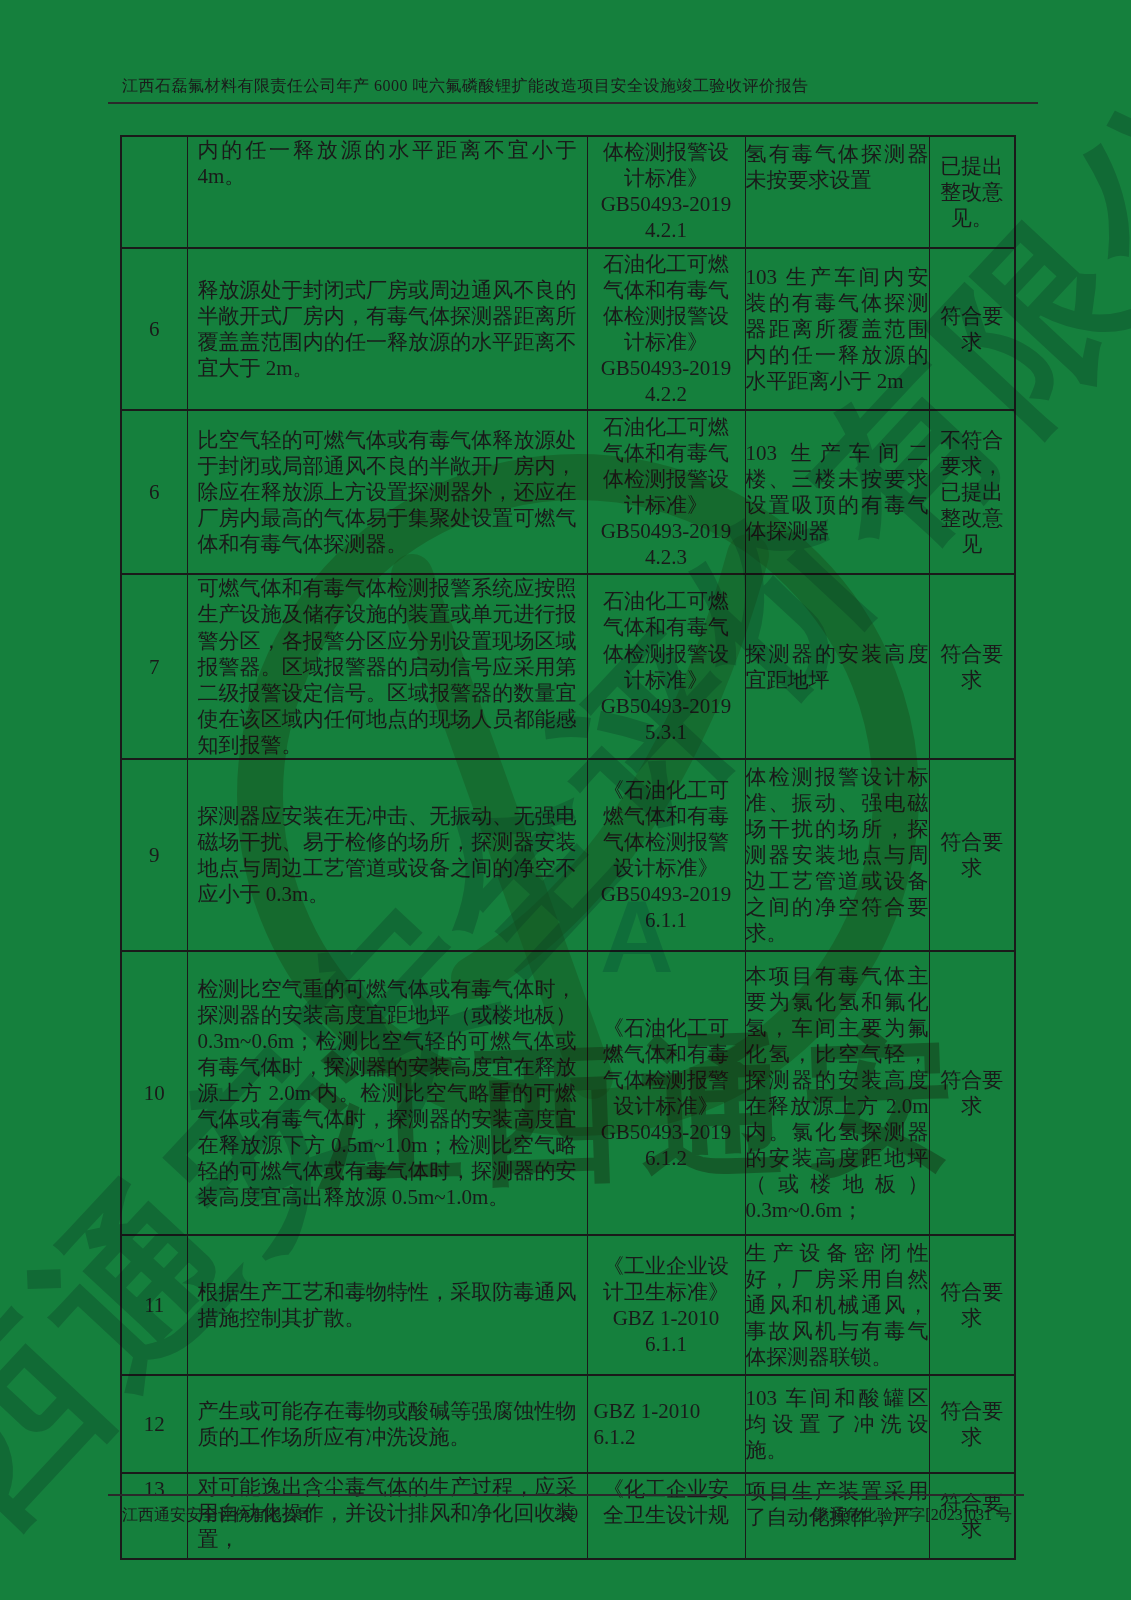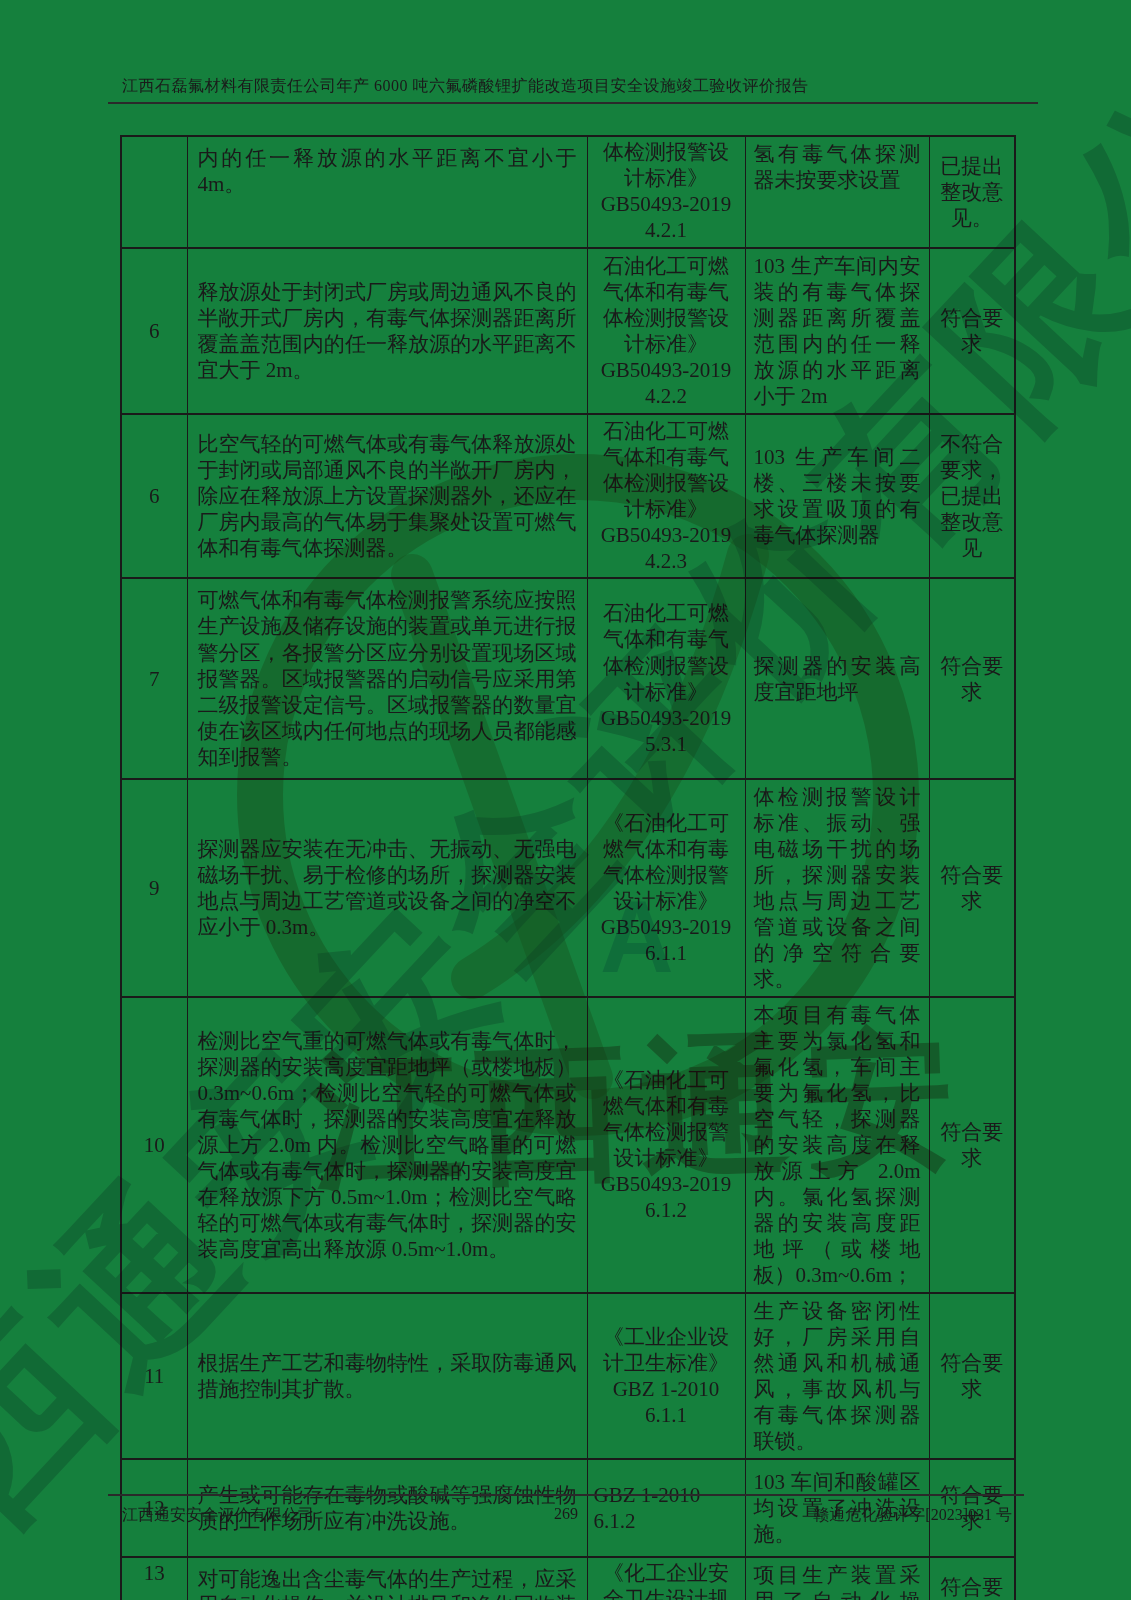--- a/index.html
+++ b/index.html
@@ -31,7 +31,7 @@
   }
   table.doc-table{border:2.5px solid #1a1a1a;}
   td.c-num{text-align:center;font-size:20px;padding:2px;}
-  td.c-req{text-align:justify;text-align-last:left;padding:8px 10px;}
+  td.c-req{text-align:justify;text-align-last:left;padding:0 10px;}
   td.c-std{text-align:center;white-space:pre-line;padding:2px 11px;}
   td.c-std.left{text-align:left;white-space:pre-line;padding:2px 6px;}
   td.c-sit{text-align:justify;text-align-last:left;padding:4px 8px;}

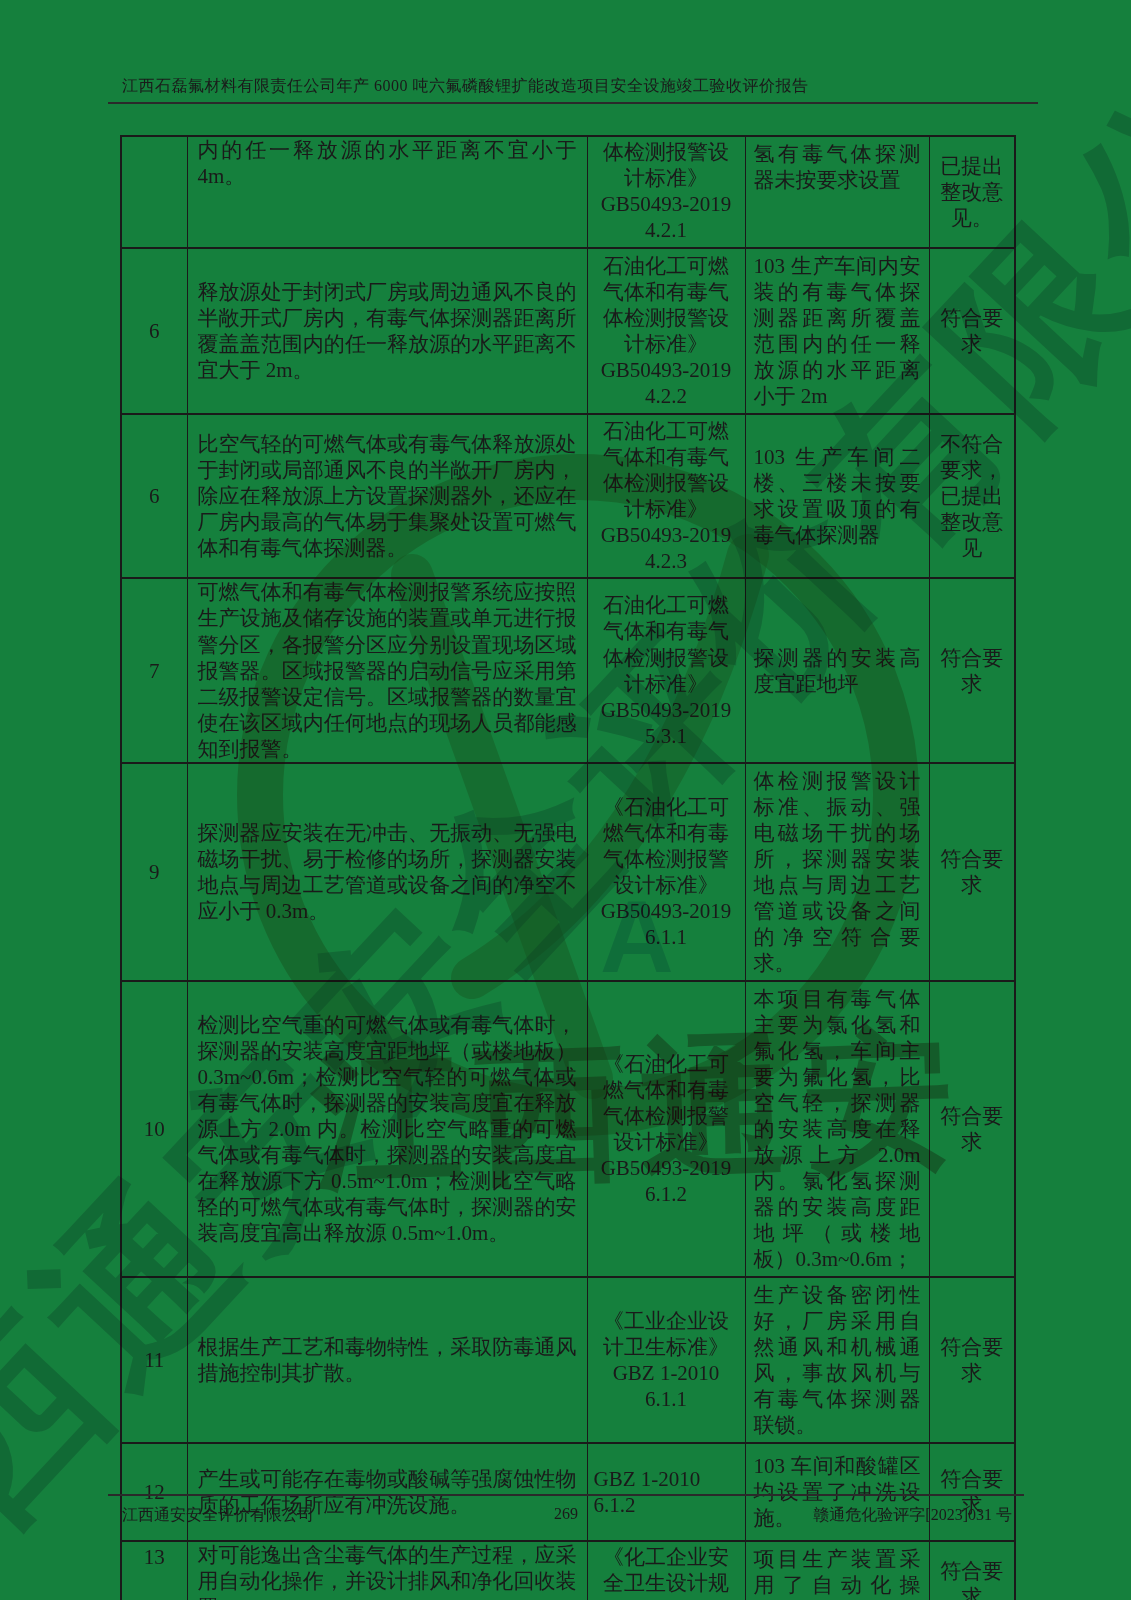--- a/index.html
+++ b/index.html
@@ -34,7 +34,7 @@
   td.c-req{text-align:justify;text-align-last:left;padding:0 10px;}
   td.c-std{text-align:center;white-space:pre-line;padding:2px 11px;}
   td.c-std.left{text-align:left;white-space:pre-line;padding:2px 6px;}
-  td.c-sit{text-align:justify;text-align-last:left;padding:4px 8px;}
+  td.c-sit{text-align:justify;text-align-last:left;padding:4px 0;}
   td.c-con{text-align:center;padding:16px 4px;}
   tr.r0{height:100px} tr.r0 td{vertical-align:top;}
   tr.r1{height:145px}

